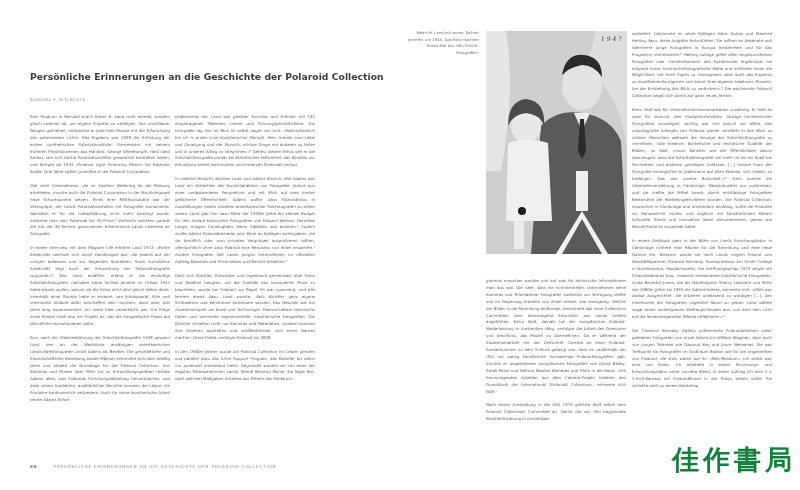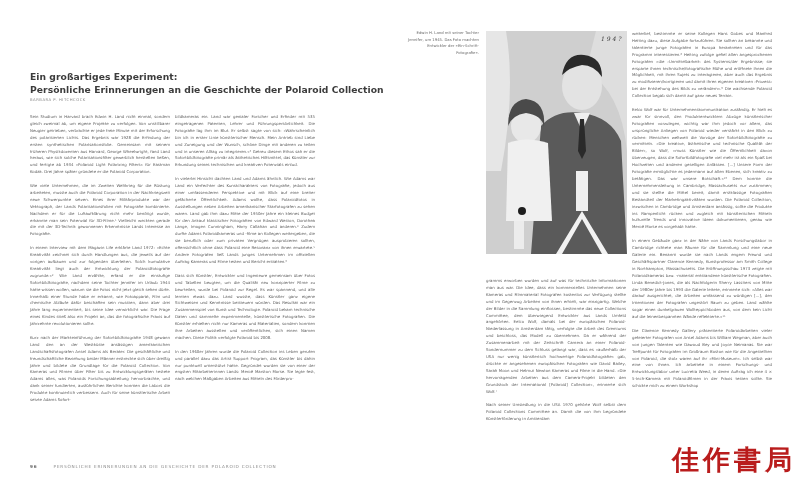--- a/index.html
+++ b/index.html
@@ -49,7 +49,6 @@
 <body>
 
 <div class="title">
-  <div>Ein großartiges Experiment:</div>
   <div>Persönliche Erinnerungen an die Geschichte der Polaroid Collection</div>
 </div>
 <div class="author">Barbara P. Hitchcock</div>

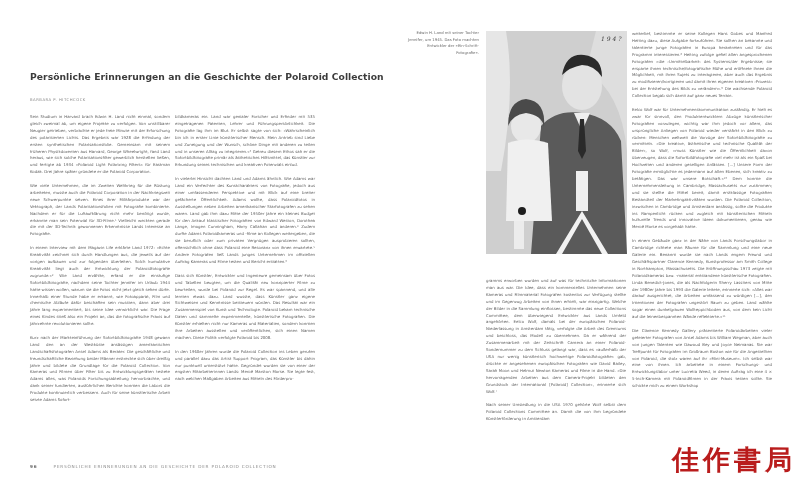--- a/index.html
+++ b/index.html
@@ -41,7 +41,7 @@
   }
   .footer .pageno { color: #6a6a6a; margin-right: 14px; font-weight: bold; }
   .watermark {
-    position: absolute; left: 672px; top: 442px; font-size: 27px; font-weight: bold; color: #b91c1c;
+    position: absolute; left: 672px; top: 442px; font-size: 27px; font-weight: bold; color: #15803d;
     letter-spacing: 4px; white-space: nowrap; font-family: "DejaVu Sans", sans-serif;
   }
 </style>

